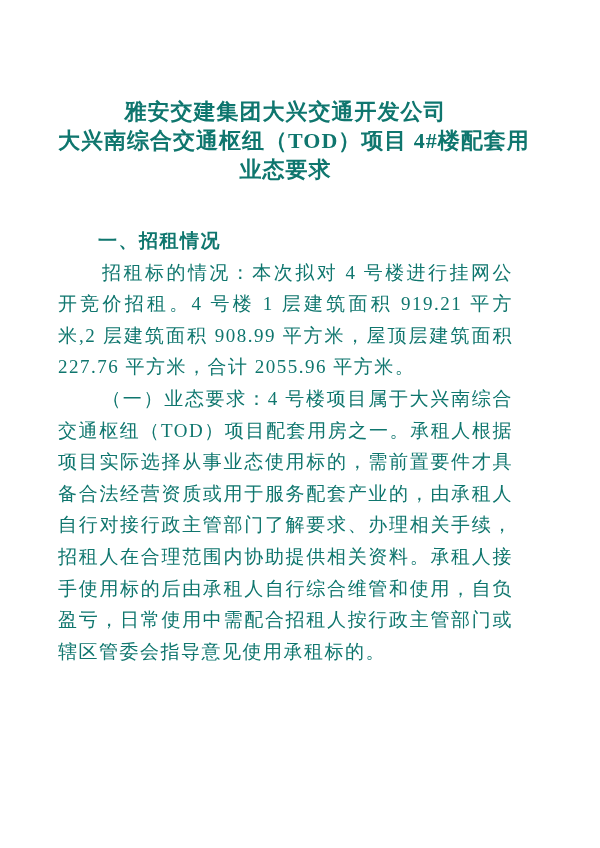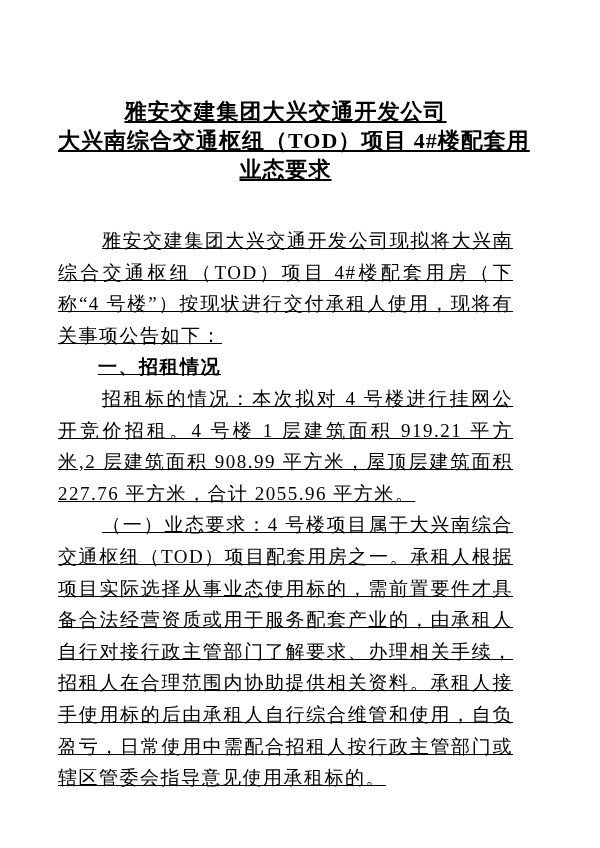--- a/index.html
+++ b/index.html
@@ -13,12 +13,11 @@
     height: 848px;
     margin: 0 auto;
     background: #ffffff;
-    color: #000000;
+    color: #0f766e;
     box-sizing: border-box;
     padding: 97px 87px 0 58px;
     overflow: hidden;
     font-family: "Liberation Serif", "DejaVu Serif", serif;
-    text-decoration: underline;
   }
   .title {
     margin: 0 0 41px 0;

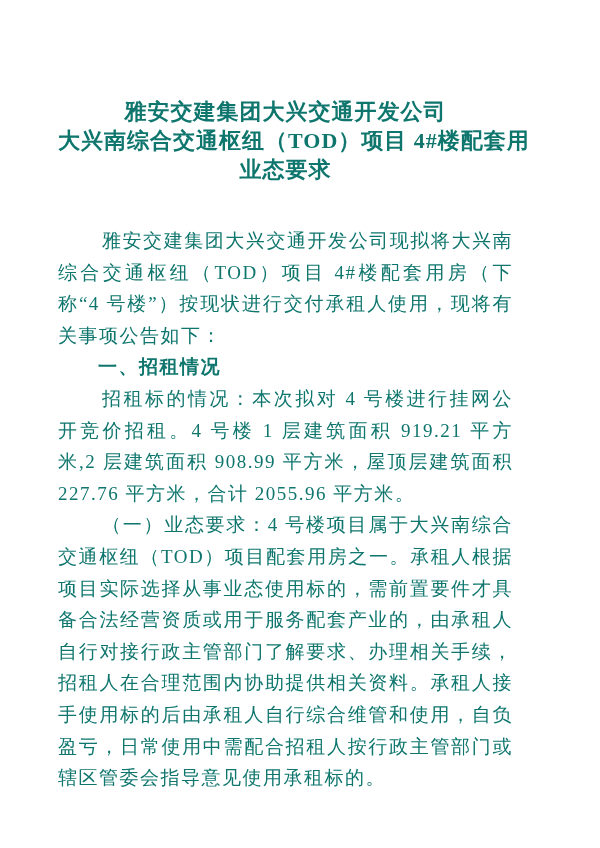--- a/index.html
+++ b/index.html
@@ -61,7 +61,6 @@
     <span class="title-line">业态要求</span>
   </h1>
 
-  <p class="body-para">雅安交建集团大兴交通开发公司现拟将大兴南综合交通枢纽（TOD）项目 4#楼配套用房（下称“4 号楼”）按现状进行交付承租人使用，现将有关事项公告如下：</p>
 
   <h2 class="section-heading">一、招租情况</h2>
 

